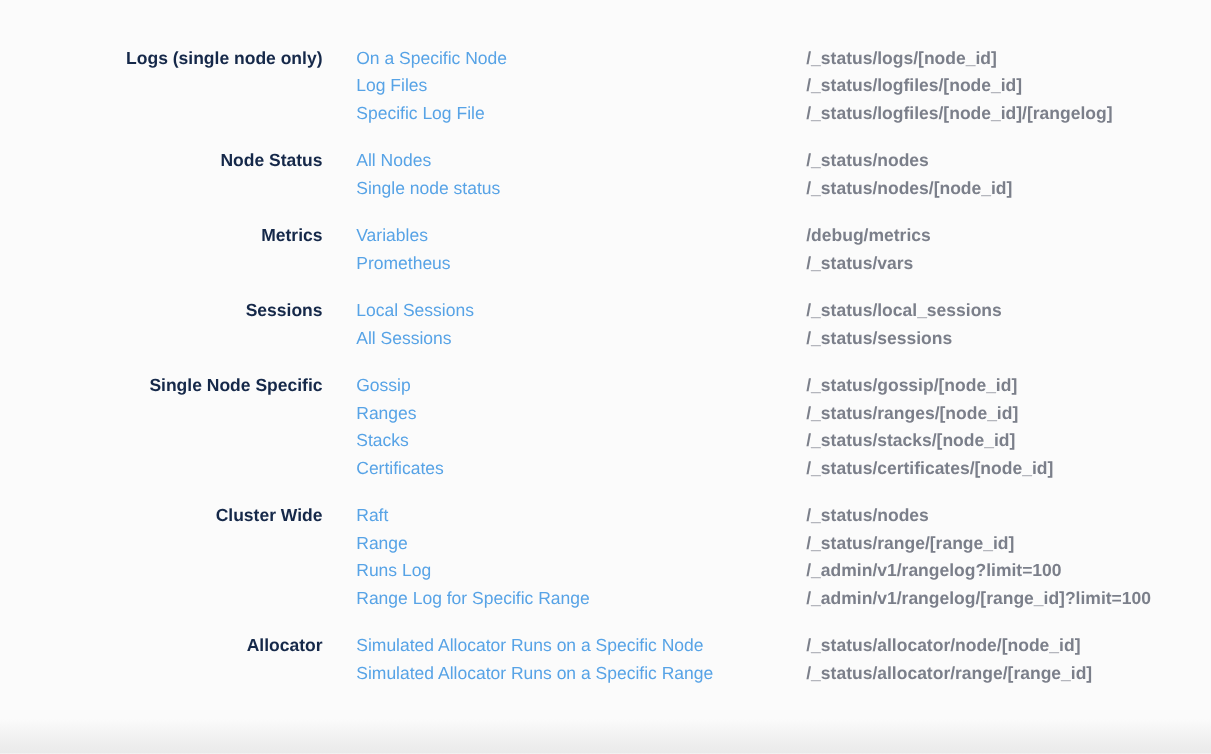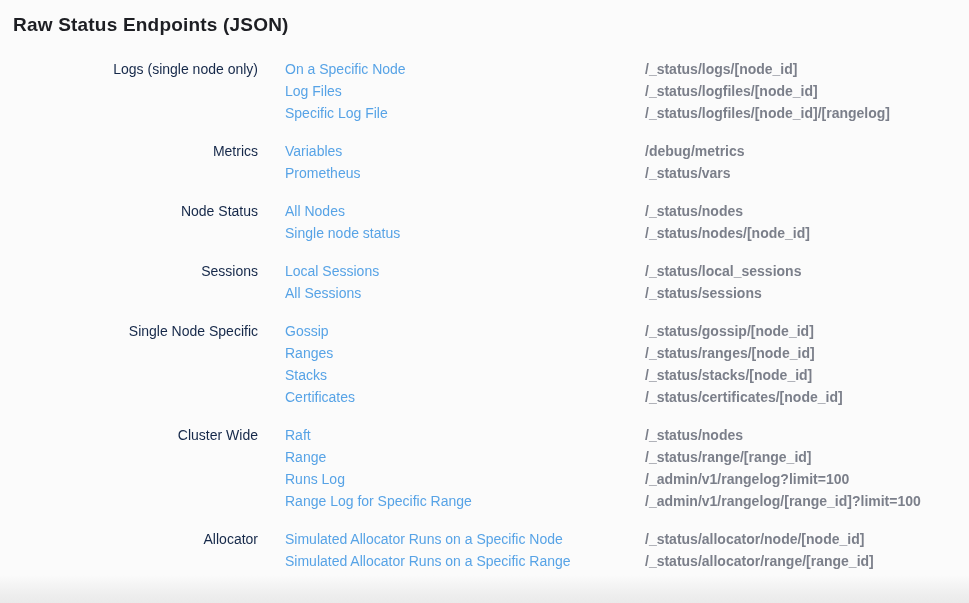--- a/index.html
+++ b/index.html
@@ -81,7 +81,6 @@
 <body style="background: rgb(251, 251, 251);">
 
 <div class="page">
-  <h2 class="page-title">Raw Status Endpoints (JSON)</h2>
   <table class="endpoints-table">
     <tbody id="sections-root">
         <tr>

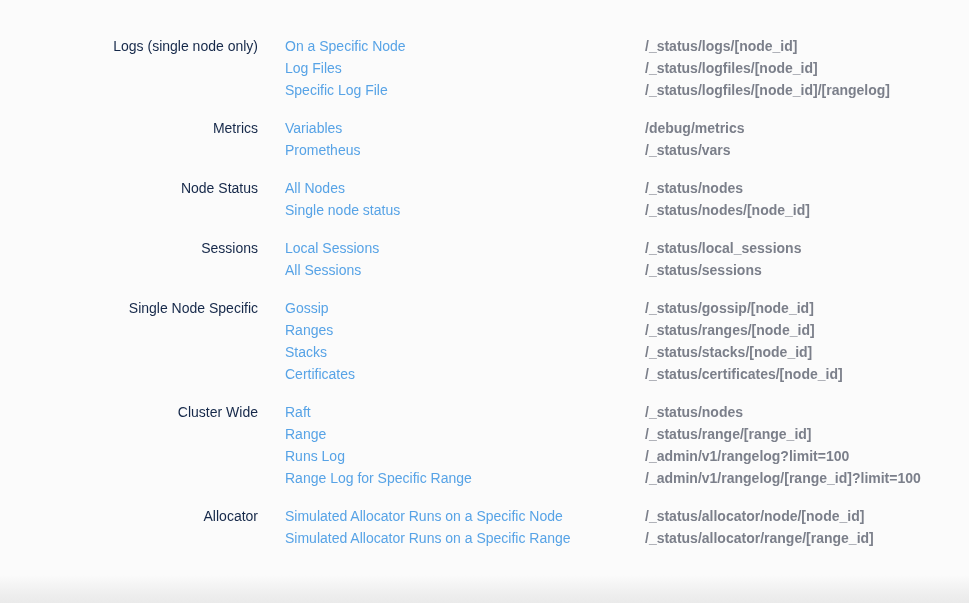--- a/index.html
+++ b/index.html
@@ -46,6 +46,7 @@
     padding-right: 27px;
     color: var(--category-color, #152849);
     white-space: nowrap;
+    font-weight: bold;
   }
   td.links-cell {
     width: 360px;

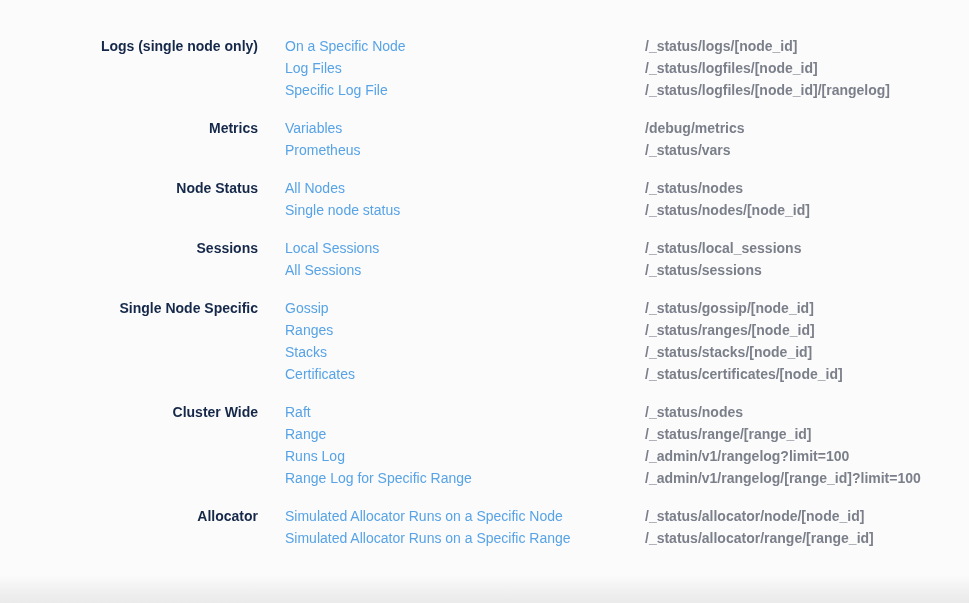--- a/index.html
+++ b/index.html
@@ -98,6 +98,17 @@
           </td>
         </tr>
         <tr>
+          <th class="category-cell">Node Status</th>
+          <td class="links-cell">
+            <div class="link-line"><a href="#">All Nodes</a></div>
+            <div class="link-line"><a href="#">Single node status</a></div>
+          </td>
+          <td class="paths-cell">
+            <div class="path-line">/_status/nodes</div>
+            <div class="path-line">/_status/nodes/[node_id]</div>
+          </td>
+        </tr>
+        <tr>
           <th class="category-cell">Metrics</th>
           <td class="links-cell">
             <div class="link-line"><a href="#">Variables</a></div>
@@ -106,17 +117,6 @@
           <td class="paths-cell">
             <div class="path-line">/debug/metrics</div>
             <div class="path-line">/_status/vars</div>
-          </td>
-        </tr>
-        <tr>
-          <th class="category-cell">Node Status</th>
-          <td class="links-cell">
-            <div class="link-line"><a href="#">All Nodes</a></div>
-            <div class="link-line"><a href="#">Single node status</a></div>
-          </td>
-          <td class="paths-cell">
-            <div class="path-line">/_status/nodes</div>
-            <div class="path-line">/_status/nodes/[node_id]</div>
           </td>
         </tr>
         <tr>

